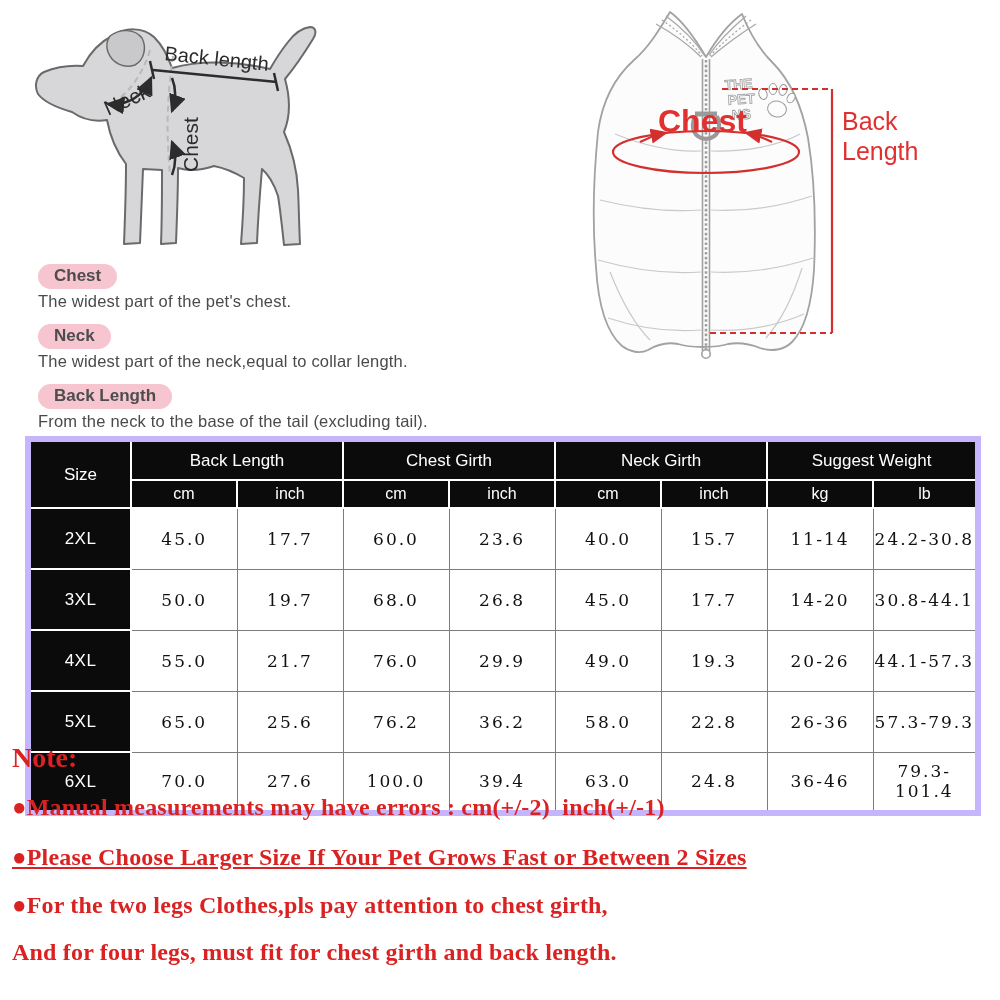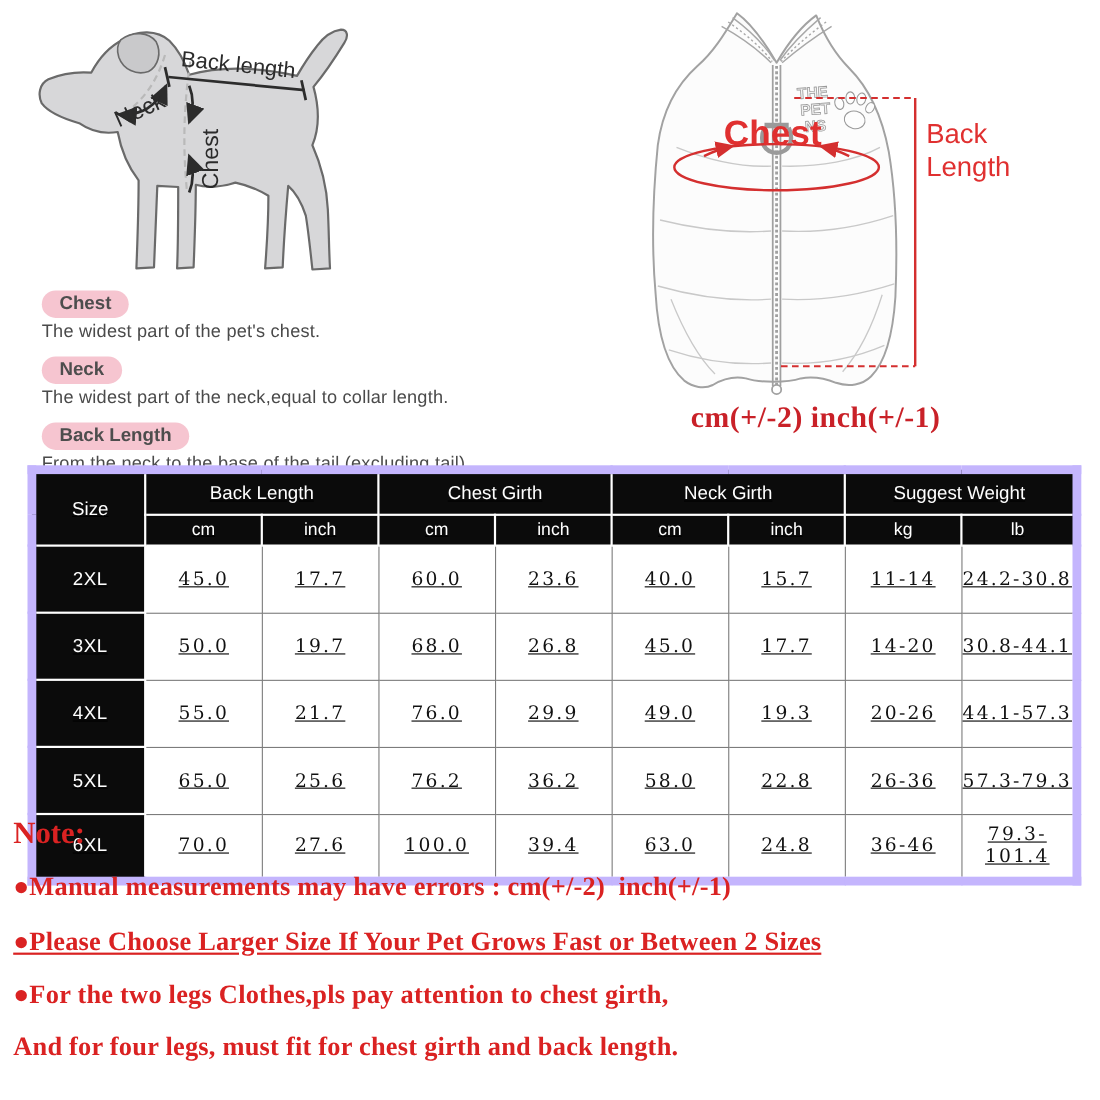--- a/index.html
+++ b/index.html
@@ -204,7 +204,6 @@
     </div>
   </div>
 
-  <div class="tolerance">cm(+/-2)  inch(+/-1)</div>
 
   <table class="size-table">
     <colgroup>

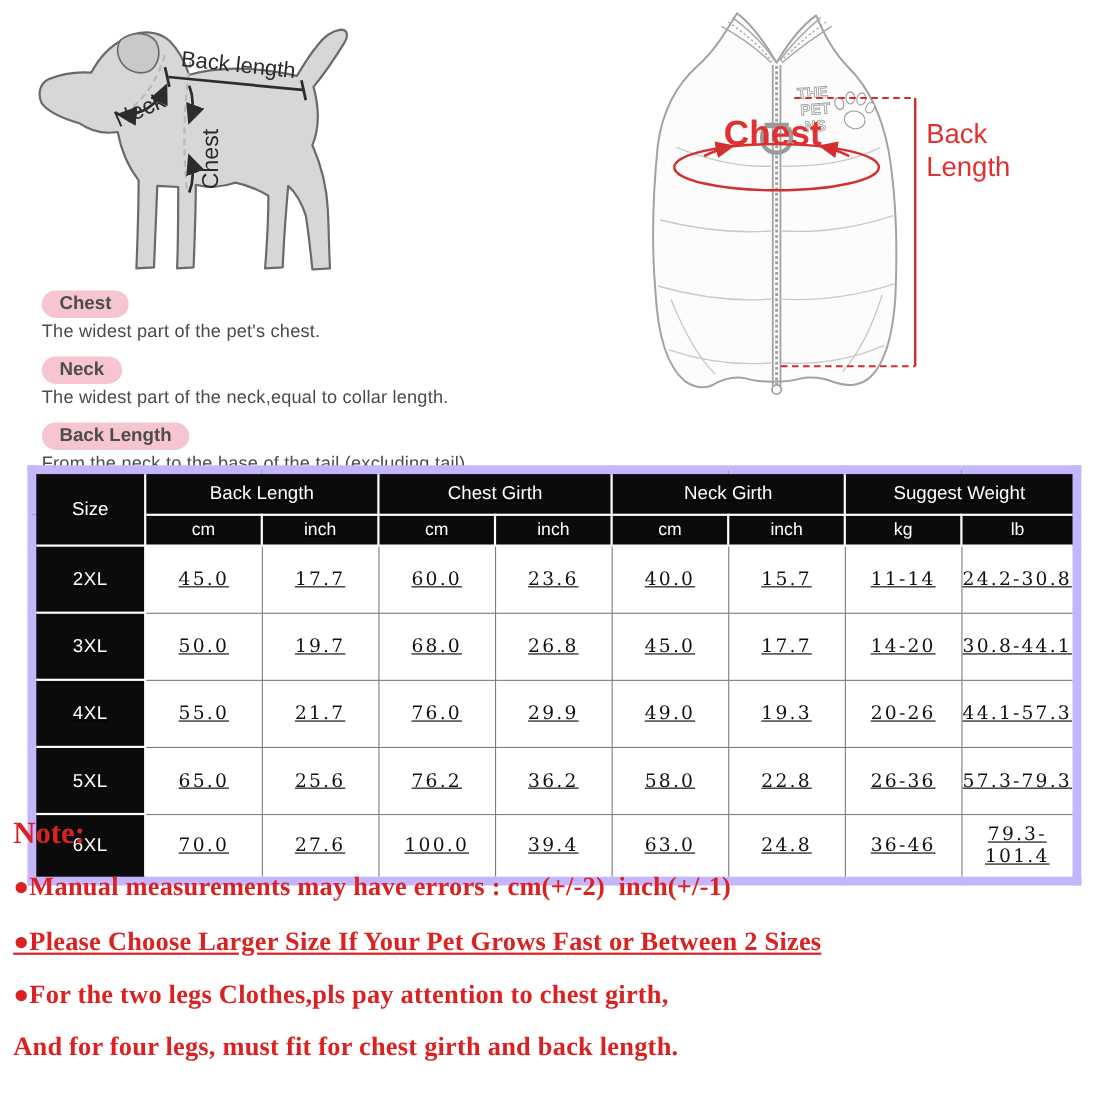--- a/index.html
+++ b/index.html
@@ -30,10 +30,9 @@
 
   
   .size-table {
-    position:absolute; left:25px; top:423px; width:950px;
+    position:absolute; left:25px; top:436px; width:950px;
     border-collapse:collapse; table-layout:fixed;
-    border:8px solid #c4b5fd;
-    text-decoration:underline;
+    border:6px solid #c4b5fd;
   }
   .size-table th {
     background:#0b0b0b; color:#ffffff; border:2px solid #ffffff;

